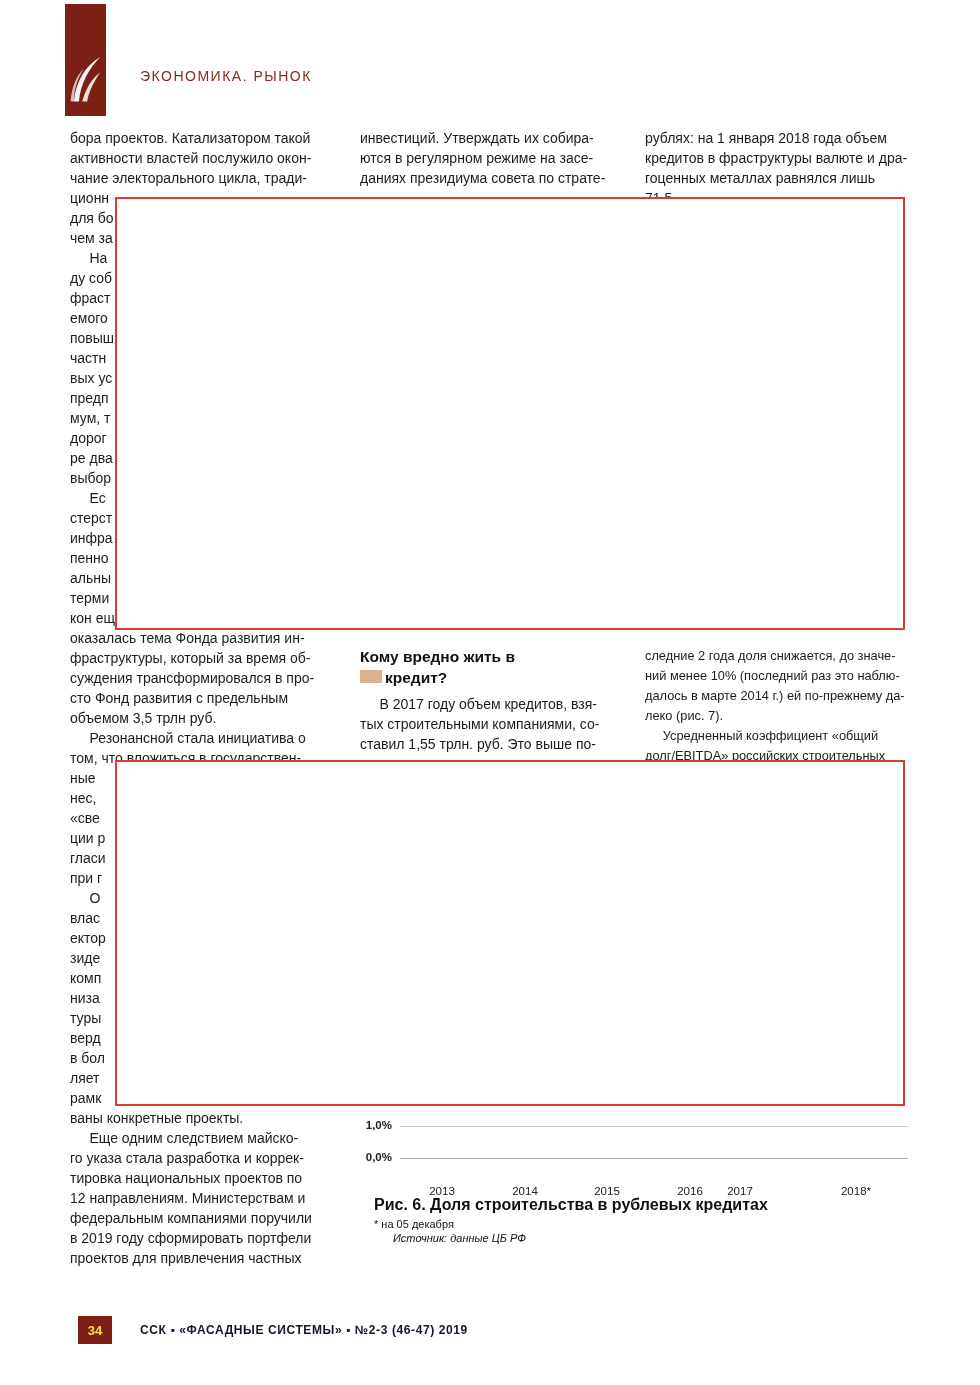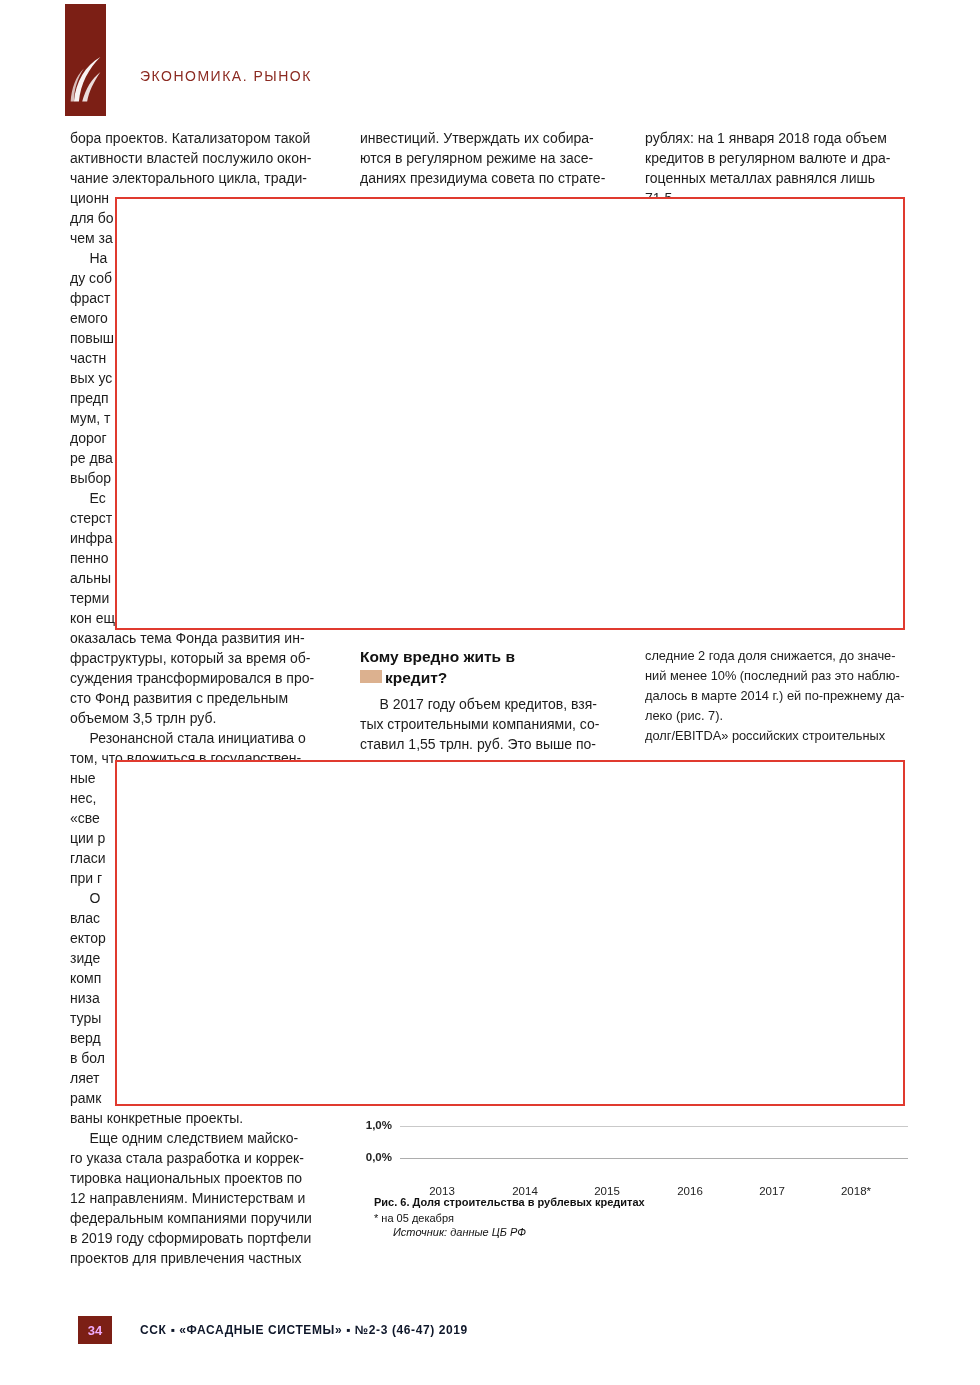--- a/index.html
+++ b/index.html
@@ -163,7 +163,7 @@
 
   <div class="textcol col3-top">
       <div class="tline">рублях: на 1 января 2018 года объем</div>
-      <div class="tline">кредитов в регулярном валюте и дра-</div>
+      <div class="tline">кредитов в фраструктуры валюте и дра-</div>
       <div class="tline">гоценных металлах равнялся лишь</div>
       <div class="tline">71,5</div>
     </div>

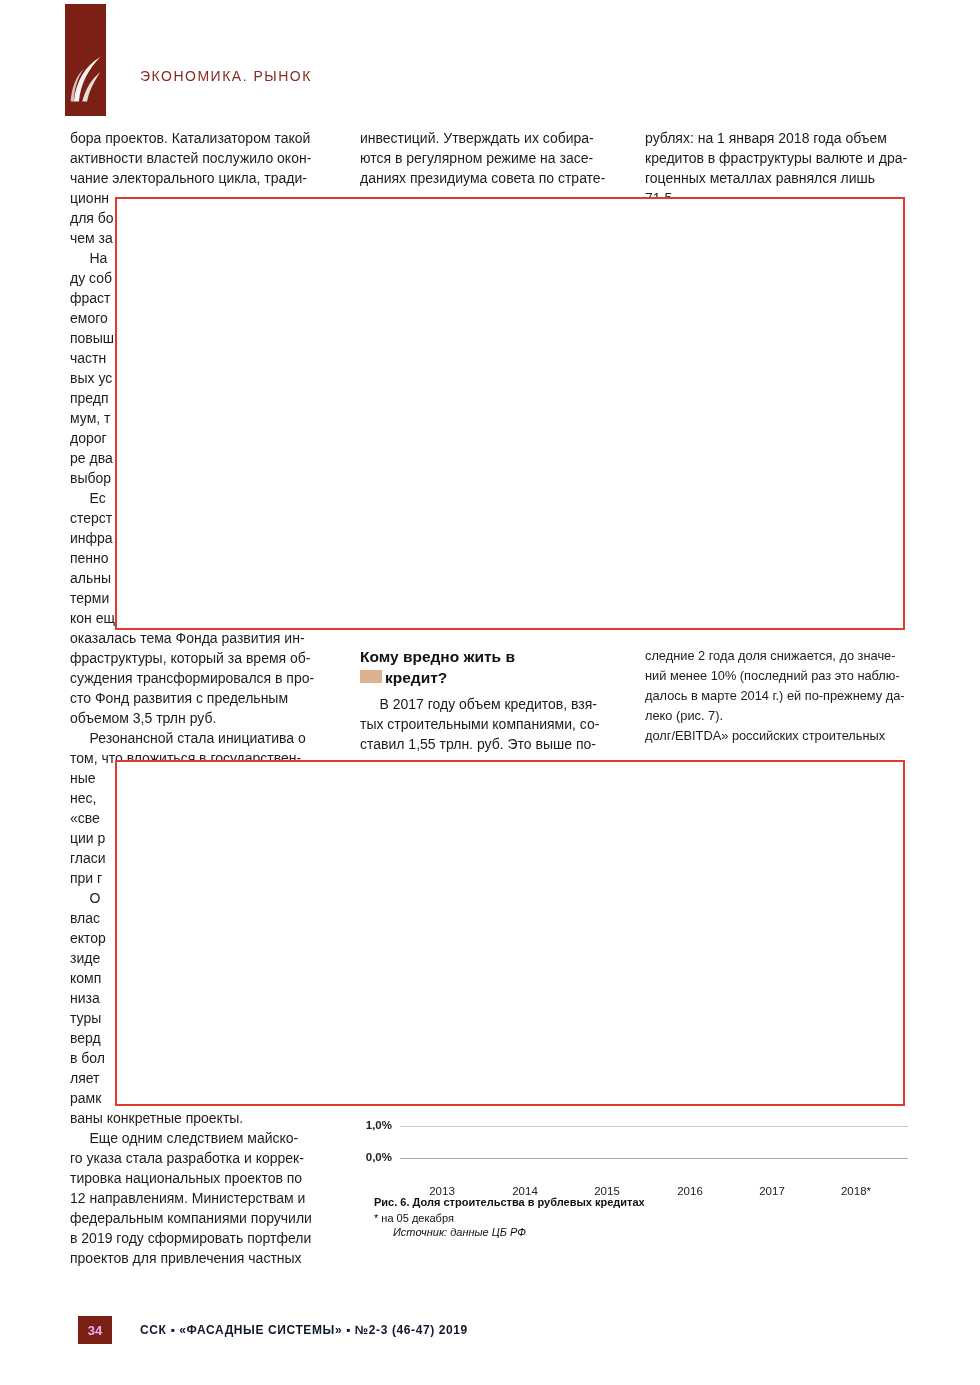--- a/index.html
+++ b/index.html
@@ -172,6 +172,7 @@
       <div class="tline">ний менее 10% (последний раз это наблю-</div>
       <div class="tline">далось в марте 2014 г.) ей по-прежнему да-</div>
       <div class="tline">леко (рис. 7).</div>
+      <div class="tline">     Усредненный коэффициент «общий</div>
       <div class="tline">долг/EBITDA» российских строительных</div>
     </div>
 

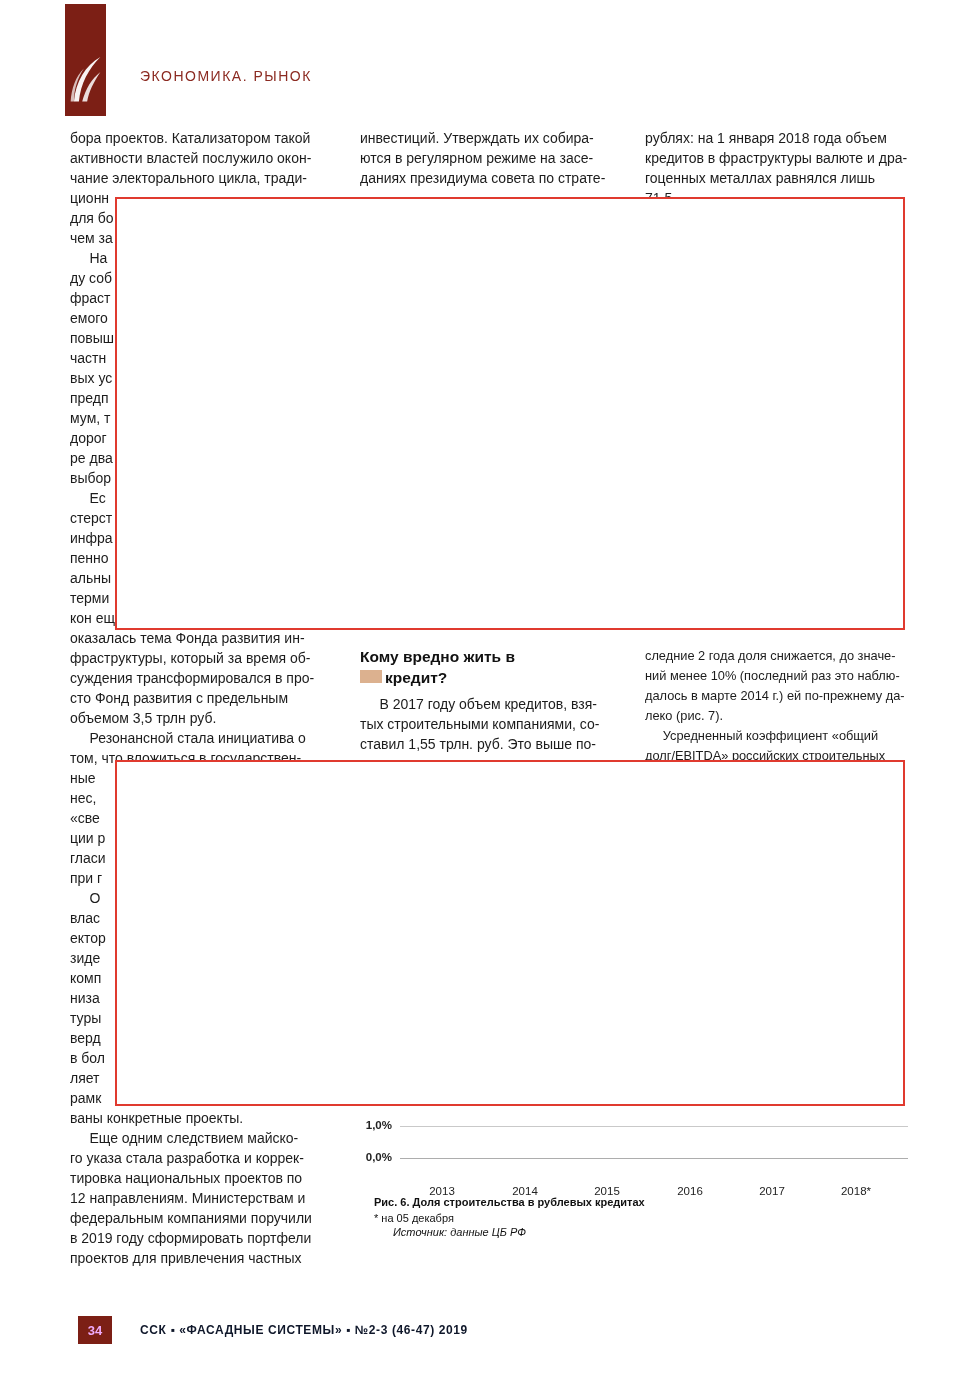--- a/index.html
+++ b/index.html
@@ -187,7 +187,7 @@
   <div class="xtick" style="left:495px">2014</div>
   <div class="xtick" style="left:577px">2015</div>
   <div class="xtick" style="left:660px">2016</div>
-  <div class="xtick" style="left:742px">2017</div>
+  <div class="xtick" style="left:710px">2017</div>
   <div class="xtick" style="left:826px">2018*</div>
 
   <div class="fig-caption">

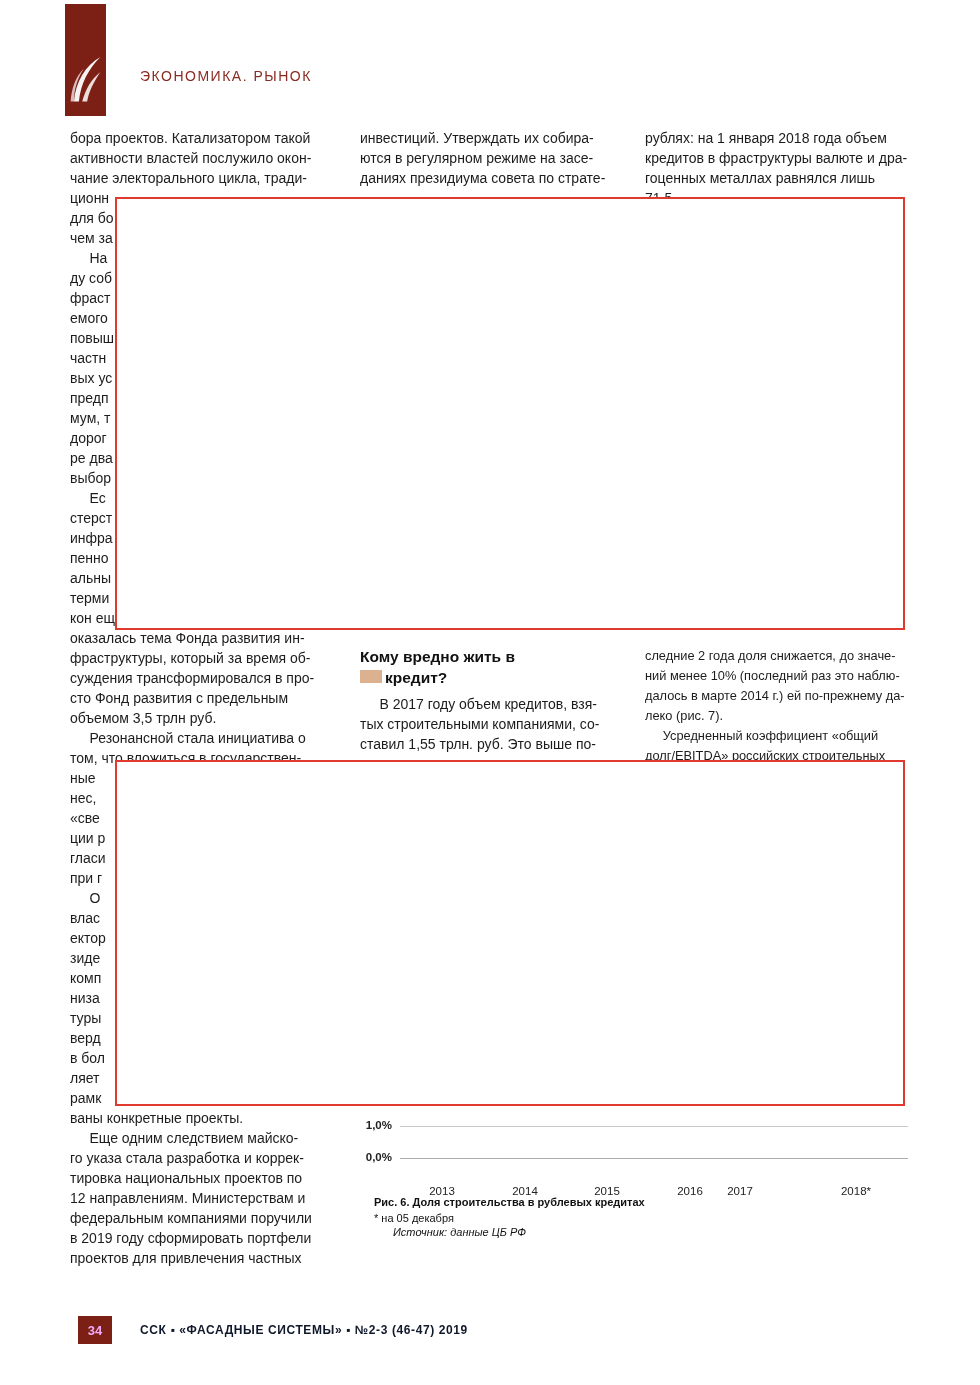--- a/index.html
+++ b/index.html
@@ -55,7 +55,7 @@
   .xtick { position: absolute; top: 1165px; width: 60px; text-align: center; font-size: 11.5px; color: #222; z-index: 1; margin-top: 20px; }
 
   .fig-caption { position: absolute; left: 374px; top: 1196px; z-index: 1; color: #111; }
-  .fig-caption .cap-title { font-size: 11px; font-weight: bold; }
+  .fig-caption .cap-title { font-size: 16px; font-weight: bold; }
   .fig-caption .cap-note { font-size: 11px; margin-top: 4px; }
   .fig-caption .cap-src { font-size: 11px; font-style: italic; margin-top: 2px; margin-left: 19px; }
 

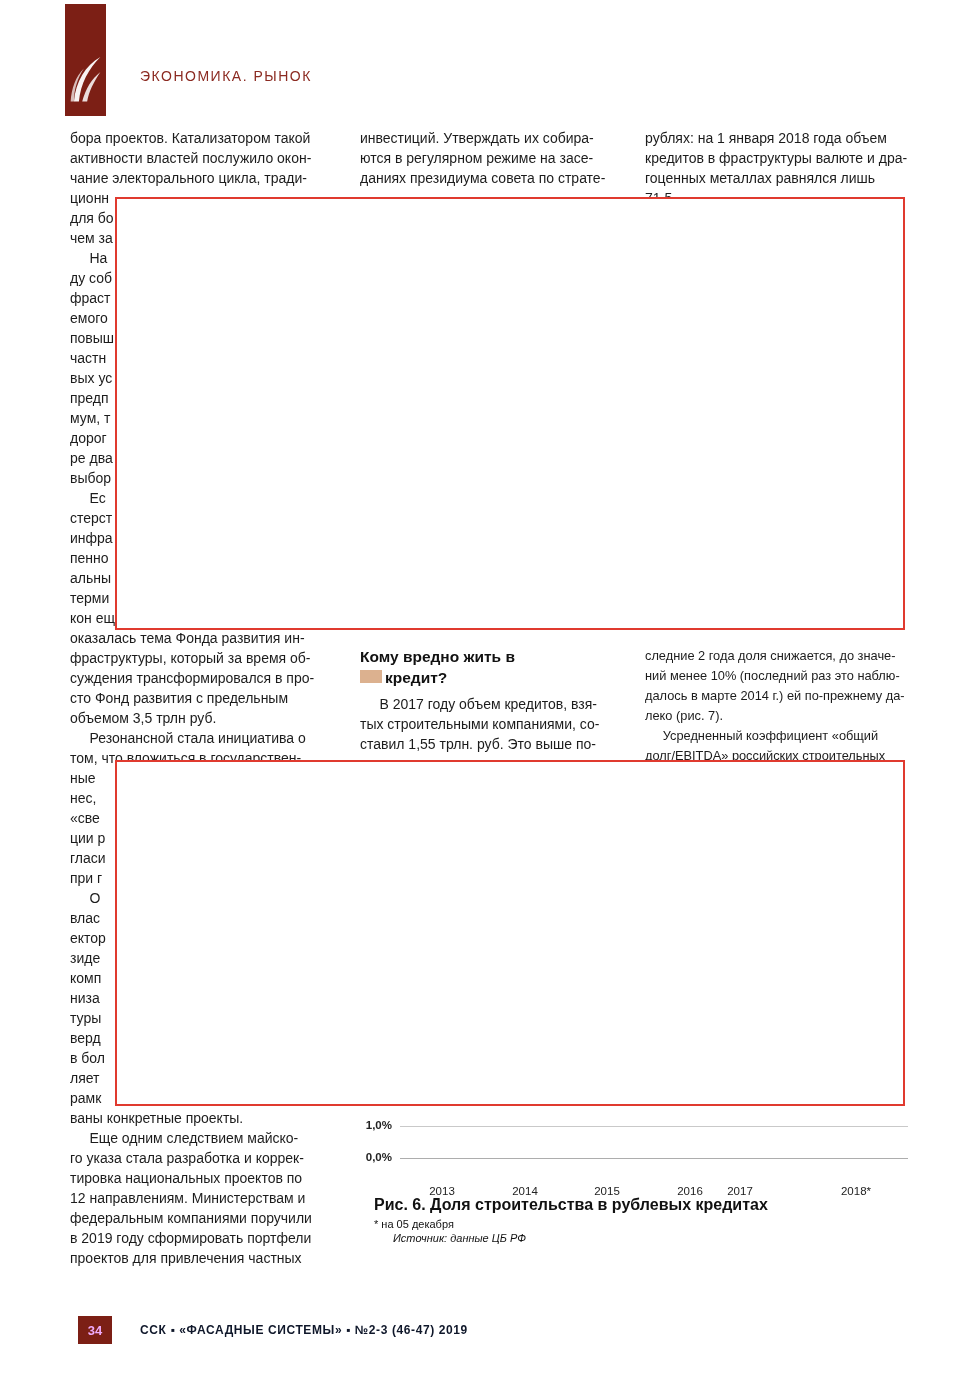--- a/index.html
+++ b/index.html
@@ -63,7 +63,7 @@
   .pagenum-box {
     position: absolute; left: 78px; top: 1316px;
     width: 34px; height: 28px; background: #7c1f15;
-    color: #f0abfc; font-size: 13px; font-weight: bold;
+    color: #fde047; font-size: 13px; font-weight: bold;
     display: flex; align-items: center; justify-content: center; z-index: 2;
   }
   .journal-line {

